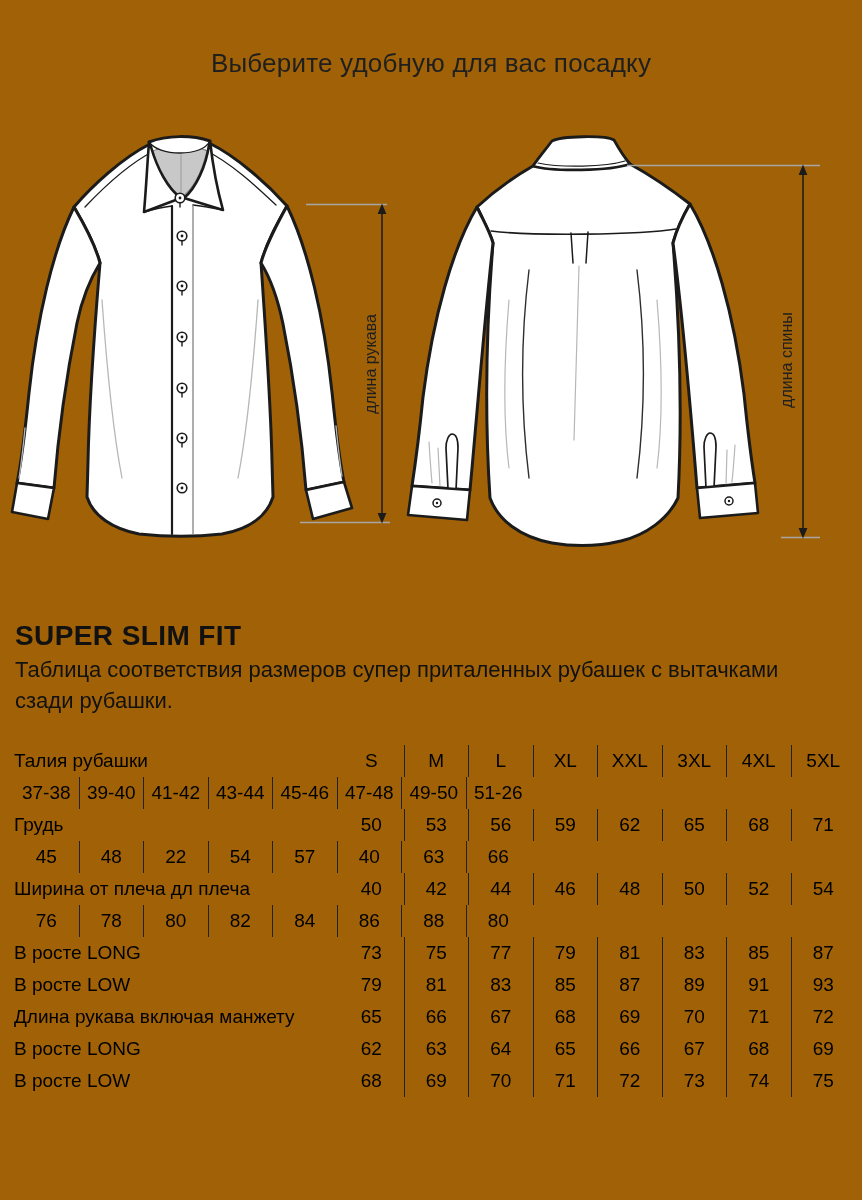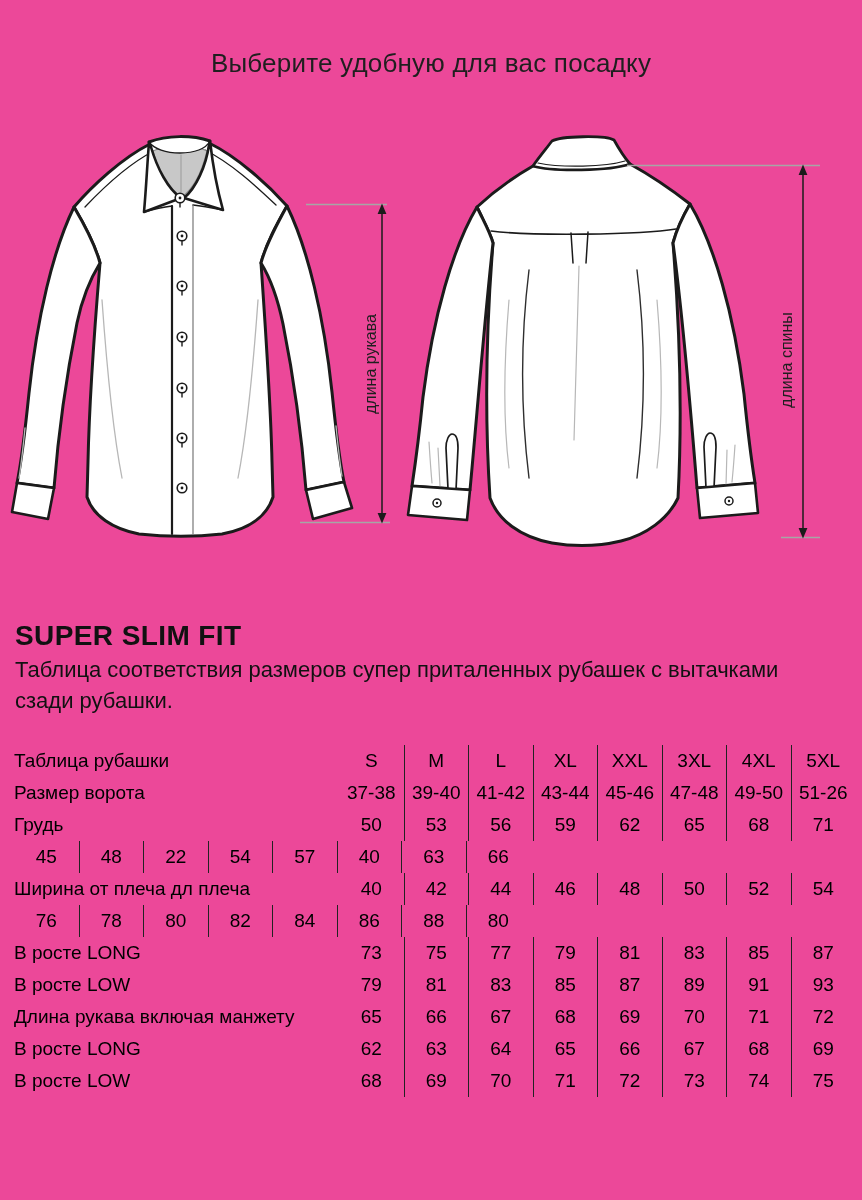--- a/index.html
+++ b/index.html
@@ -3,7 +3,7 @@
 <meta charset="utf-8">
 <style>
   html,body{margin:0;padding:0;background:#fff;}
-  .page{position:relative;width:862px;height:1200px;background:#ec4899;overflow:hidden;
+  .page{position:relative;width:862px;height:1200px;background:#a16207;overflow:hidden;
         font-family:"Liberation Sans","DejaVu Sans",sans-serif;color:#1f1f1f;}
   .page *{box-sizing:border-box;}
   .title{position:absolute;top:48px;left:0;right:0;margin:0;text-align:center;

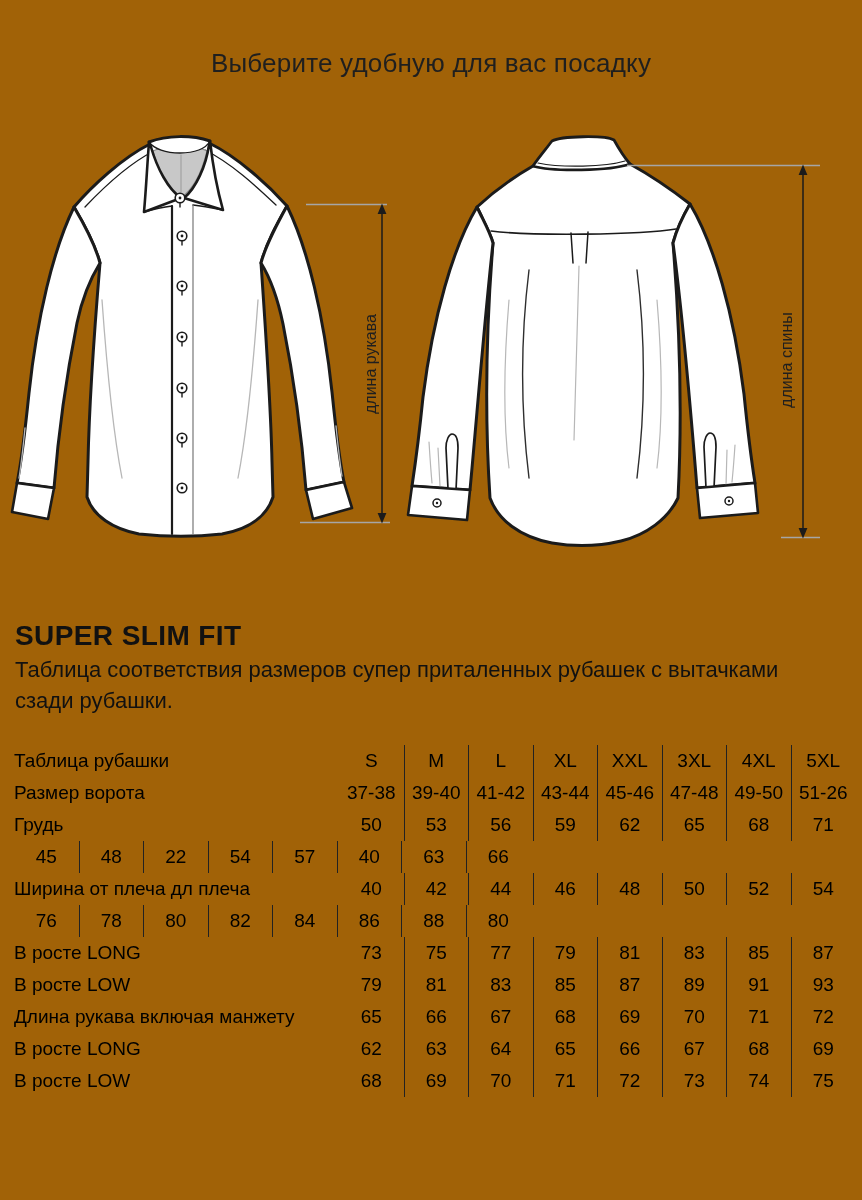--- a/index.html
+++ b/index.html
@@ -172,7 +172,7 @@
 
   <div class="size-table">
       <div class="trow">
-        <div class="tlabel">Таблица рубашки</div>
+        <div class="tlabel">Талия рубашки</div>
         <div class="tcell">S</div>
         <div class="tcell sep">M</div>
         <div class="tcell sep">L</div>

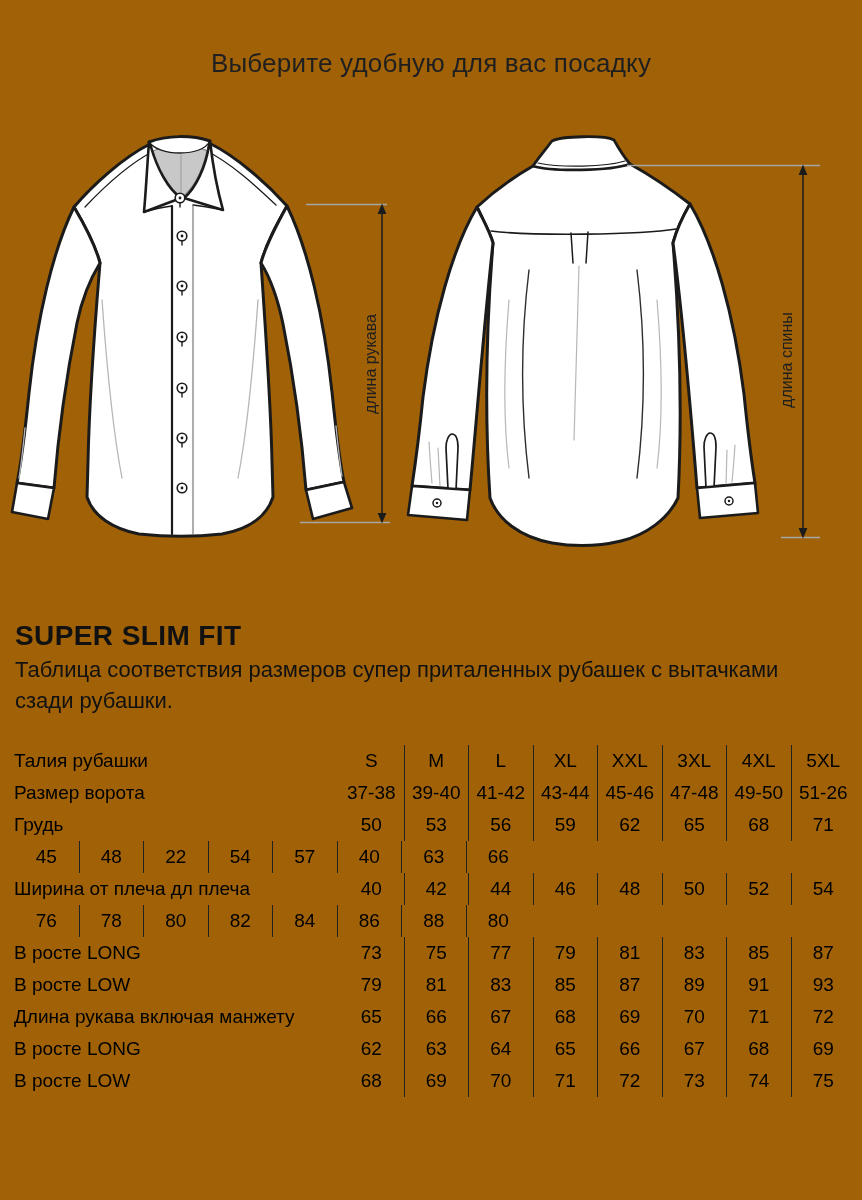--- a/index.html
+++ b/index.html
@@ -183,7 +183,6 @@
         <div class="tcell sep">5XL</div>
       </div>
       <div class="trow">
-        <div class="tlabel">Размер ворота</div>
         <div class="tcell">37-38</div>
         <div class="tcell sep">39-40</div>
         <div class="tcell sep">41-42</div>

